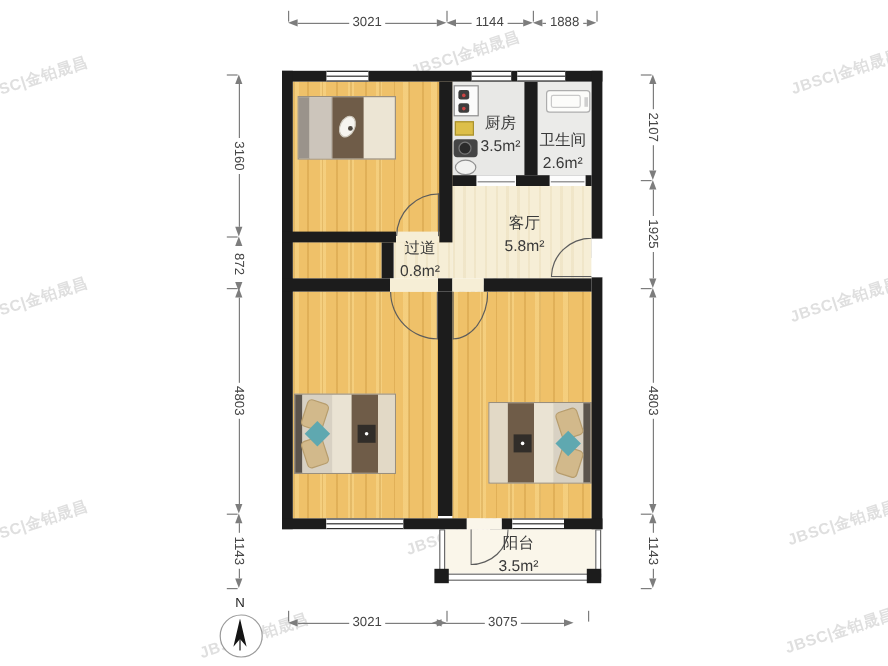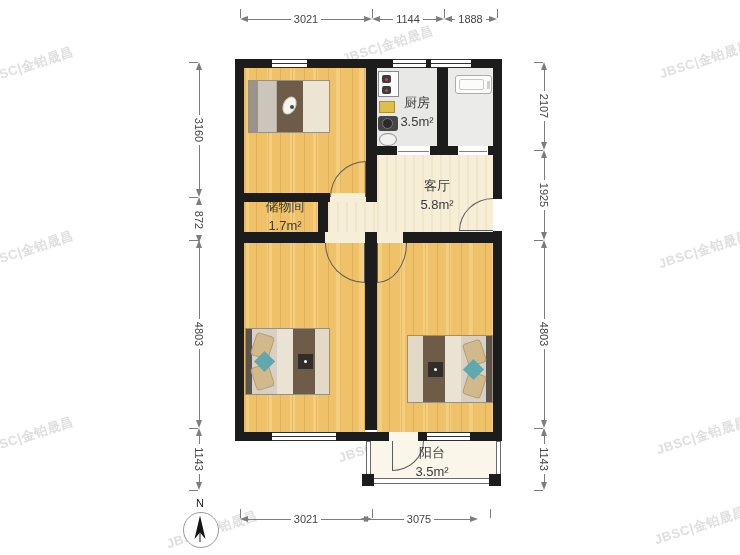--- a/index.html
+++ b/index.html
@@ -163,6 +163,10 @@
     <div>厨房</div>
     <div>3.5m²</div>
   </div>
+  <div class="rlabel" style="left:432px;top:107px;width:74px">
+    <div>卫生间</div>
+    <div>2.6m²</div>
+  </div>
   <div class="rlabel" style="left:400px;top:176px;width:74px">
     <div>客厅</div>
     <div>5.8m²</div>

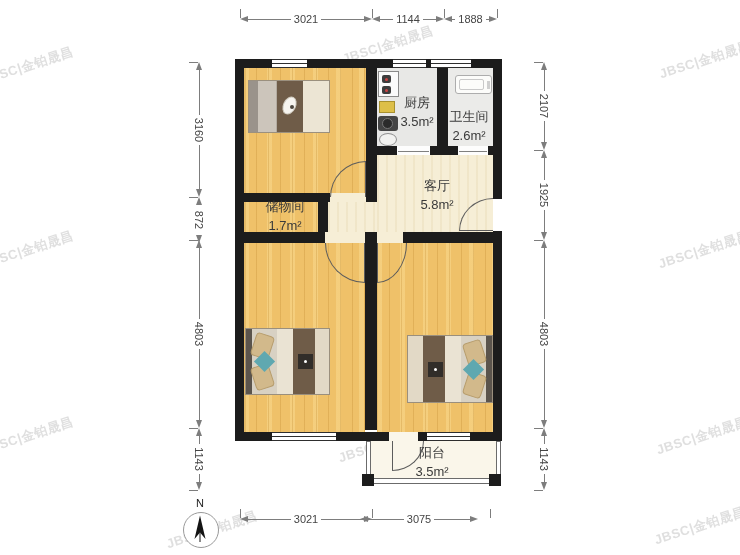--- a/index.html
+++ b/index.html
@@ -171,10 +171,6 @@
     <div>客厅</div>
     <div>5.8m²</div>
   </div>
-  <div class="rlabel" style="left:243px;top:197px;width:84px">
-    <div>储物间</div>
-    <div>1.7m²</div>
-  </div>
   <div class="rlabel" style="left:395px;top:443px;width:74px">
     <div>阳台</div>
     <div>3.5m²</div>

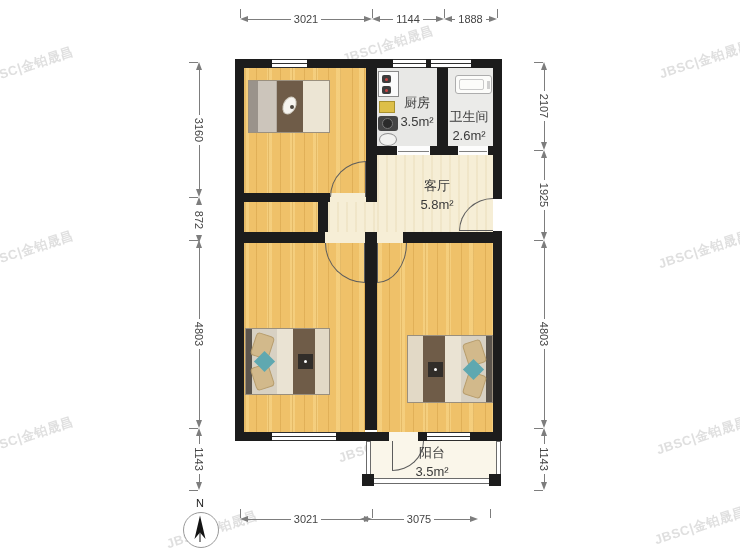--- a/index.html
+++ b/index.html
@@ -171,6 +171,10 @@
     <div>客厅</div>
     <div>5.8m²</div>
   </div>
+  <div class="rlabel" style="left:318px;top:197px;width:64px">
+    <div>过道</div>
+    <div>0.8m²</div>
+  </div>
   <div class="rlabel" style="left:395px;top:443px;width:74px">
     <div>阳台</div>
     <div>3.5m²</div>

